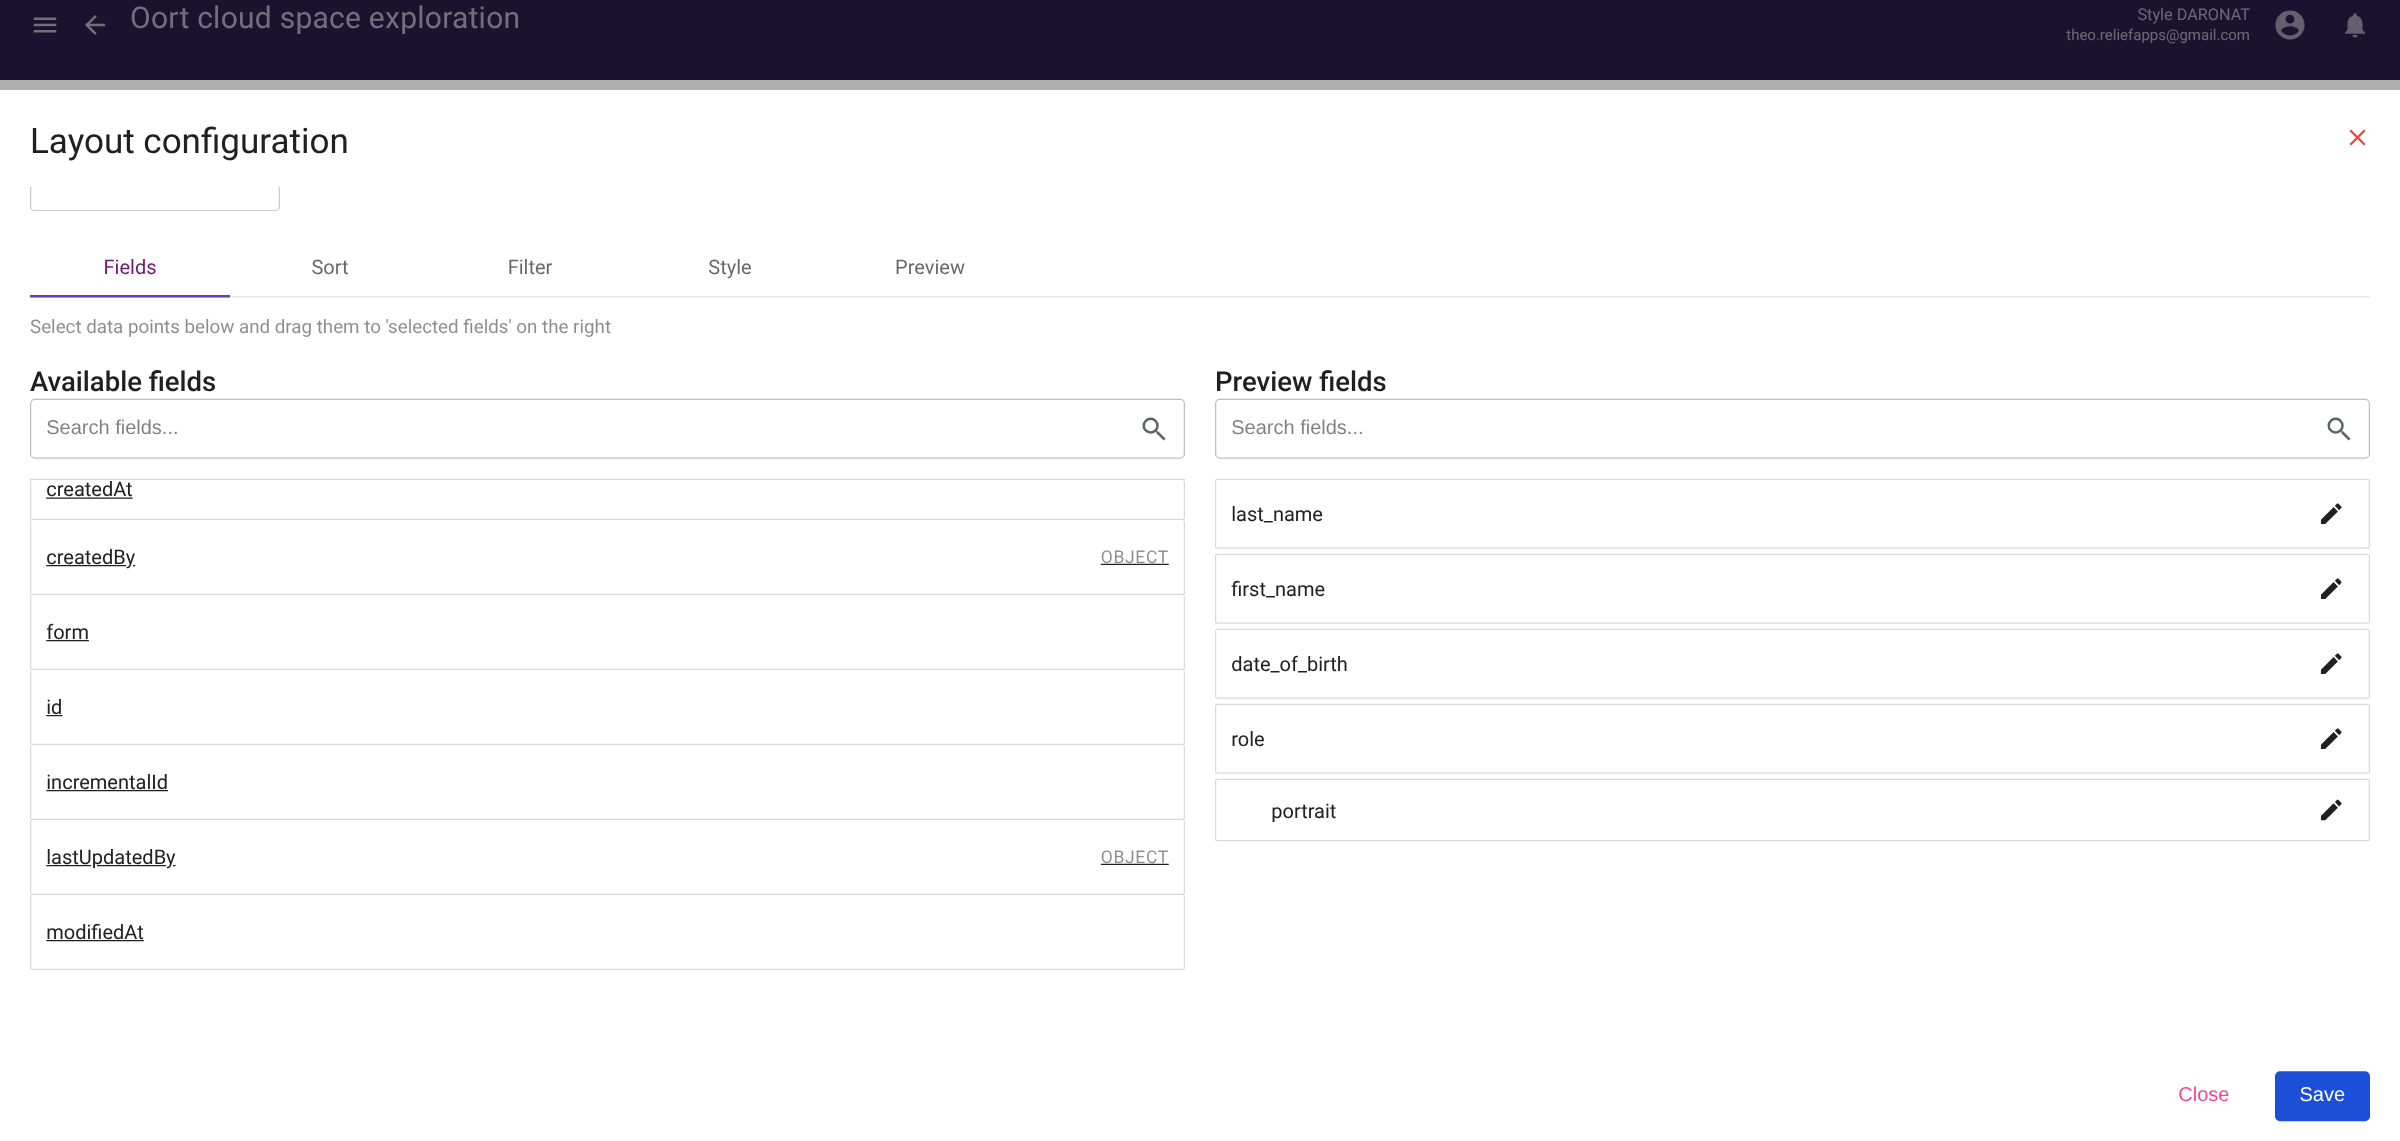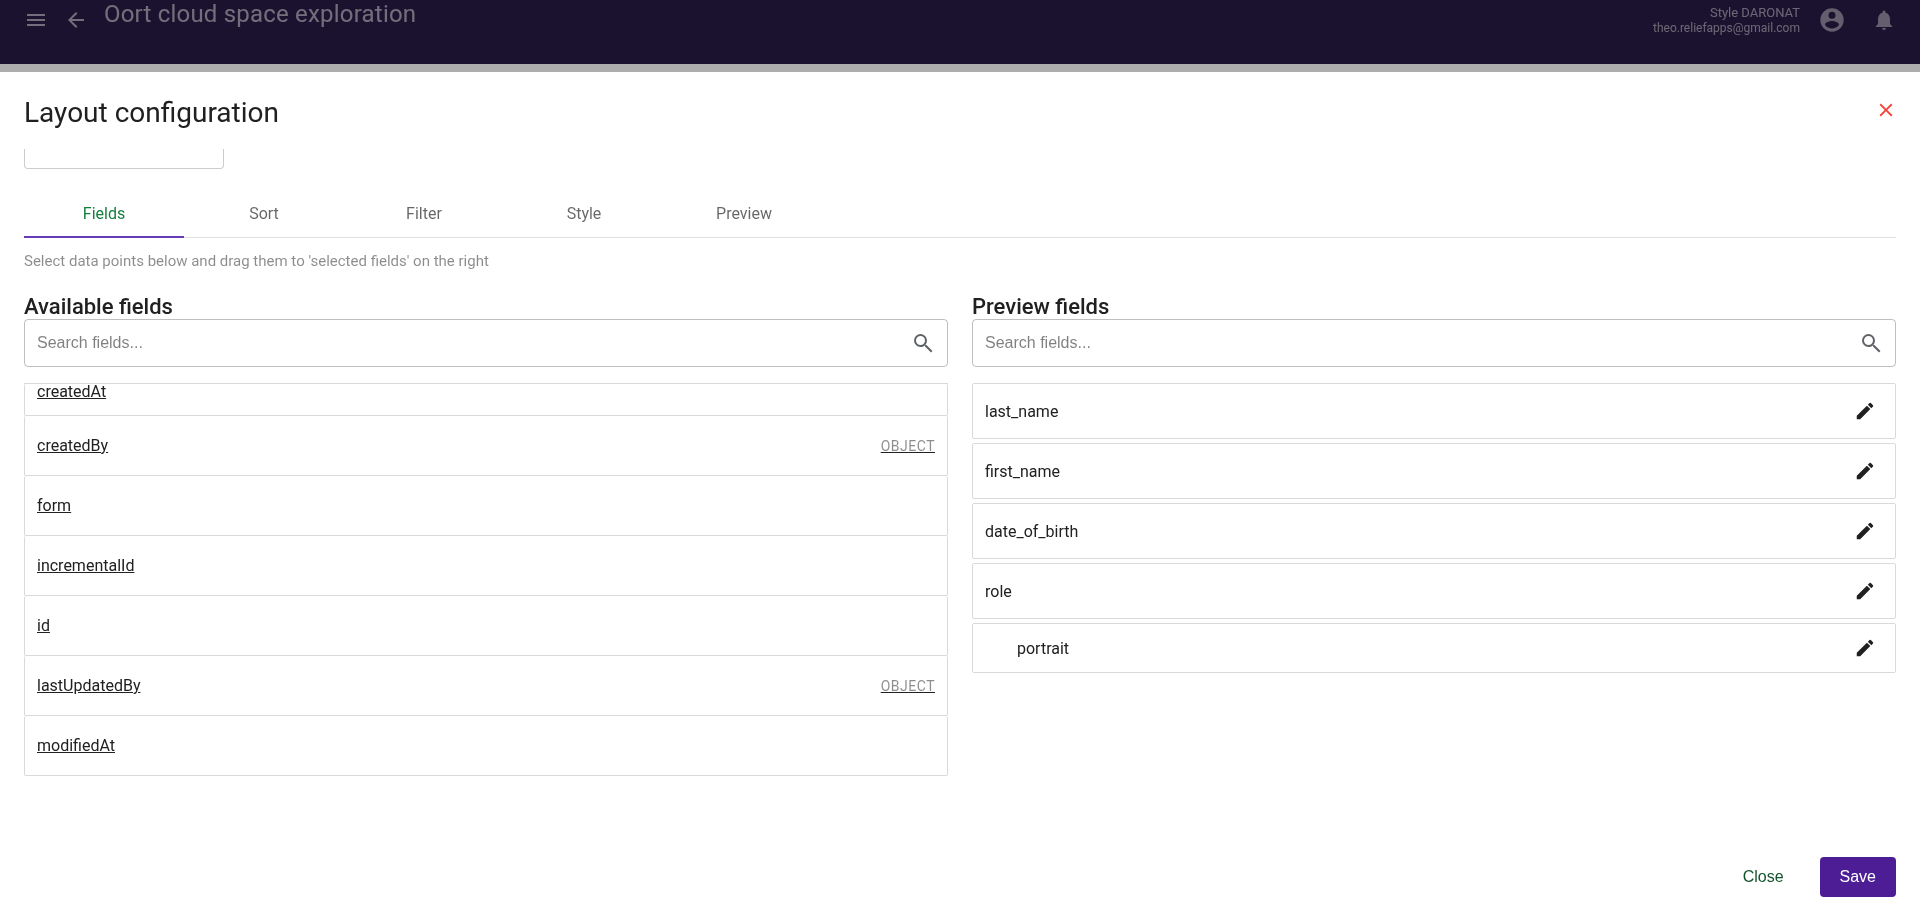--- a/index.html
+++ b/index.html
@@ -127,7 +127,7 @@
     position: relative;
   }
   .tab.active {
-    color: #15803d;
+    color: #701a75;
   }
   .tab.active::after {
     content: "";

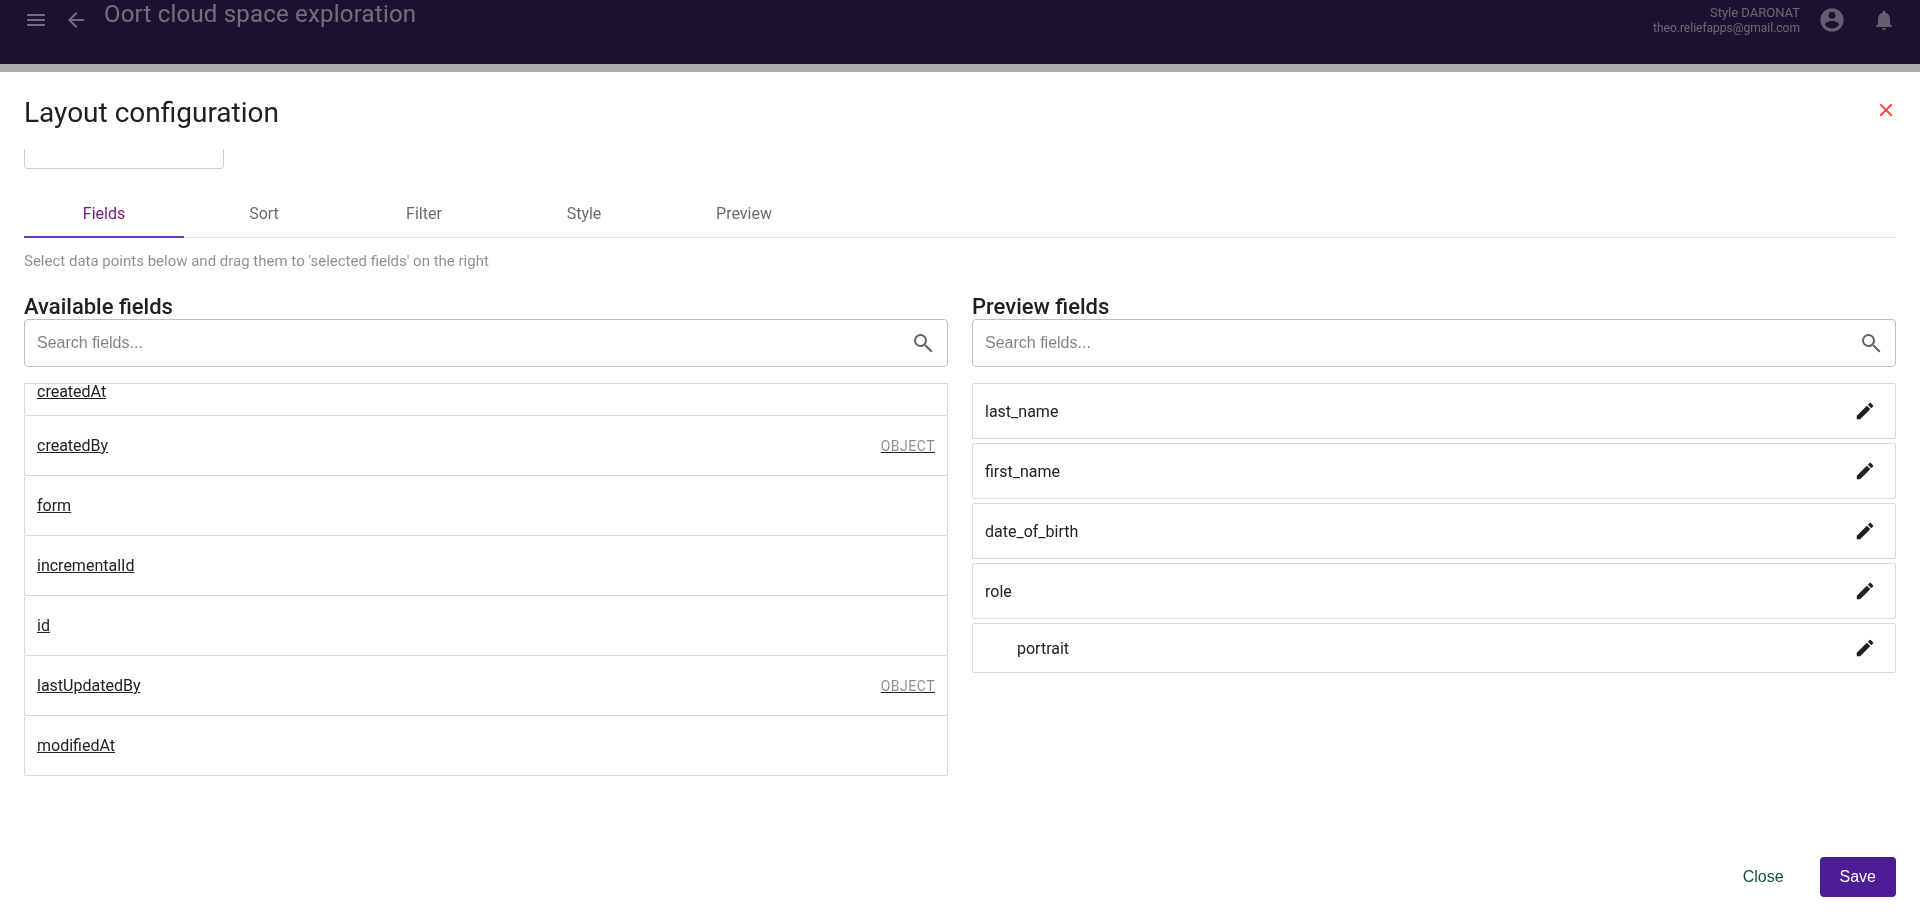--- a/index.html
+++ b/index.html
@@ -349,11 +349,11 @@
           <span class="type-tag"></span>
         </div>
         <div class="field-item available">
+          <span class="label">id</span>
+          <span class="type-tag"></span>
+        </div>
+        <div class="field-item available">
           <span class="label">incrementalId</span>
-          <span class="type-tag"></span>
-        </div>
-        <div class="field-item available">
-          <span class="label">id</span>
           <span class="type-tag"></span>
         </div>
         <div class="field-item available">

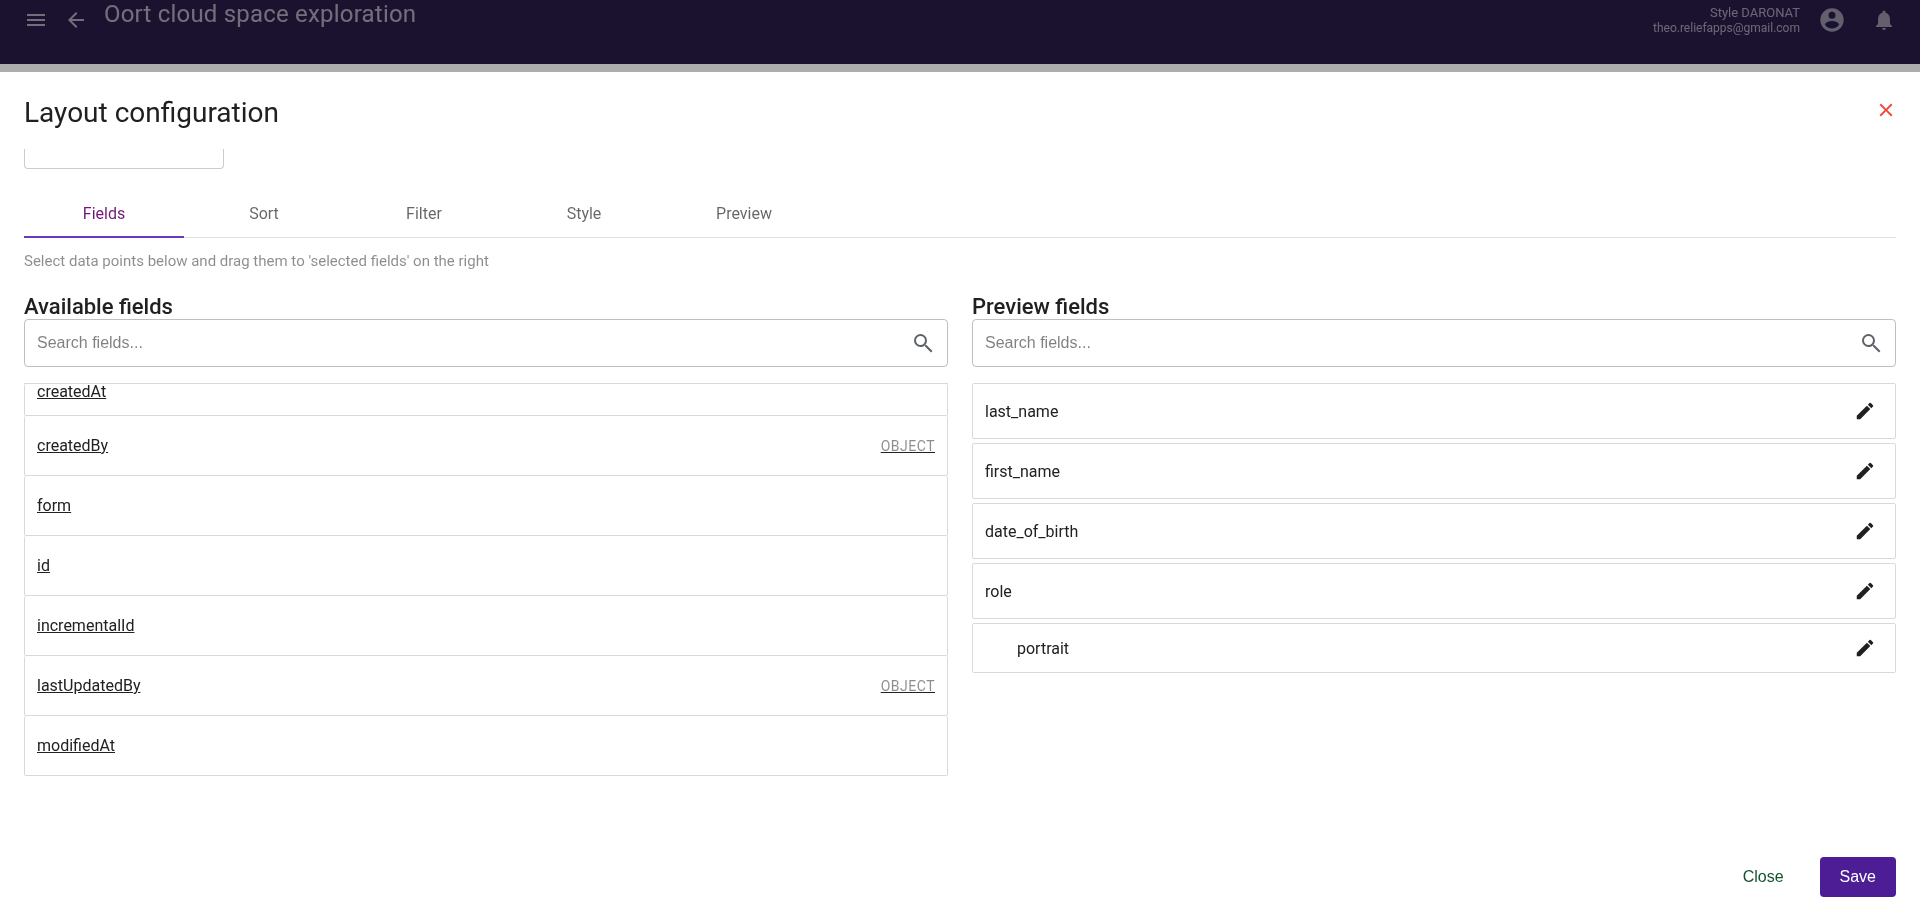--- a/index.html
+++ b/index.html
@@ -254,7 +254,7 @@
     cursor: pointer;
     background: transparent;
   }
-  .btn-text { color: #14532d; }
+  .btn-text { color: #ec4899; }
   .btn-primary {
     background: #4c1d95;
     color: #fff;

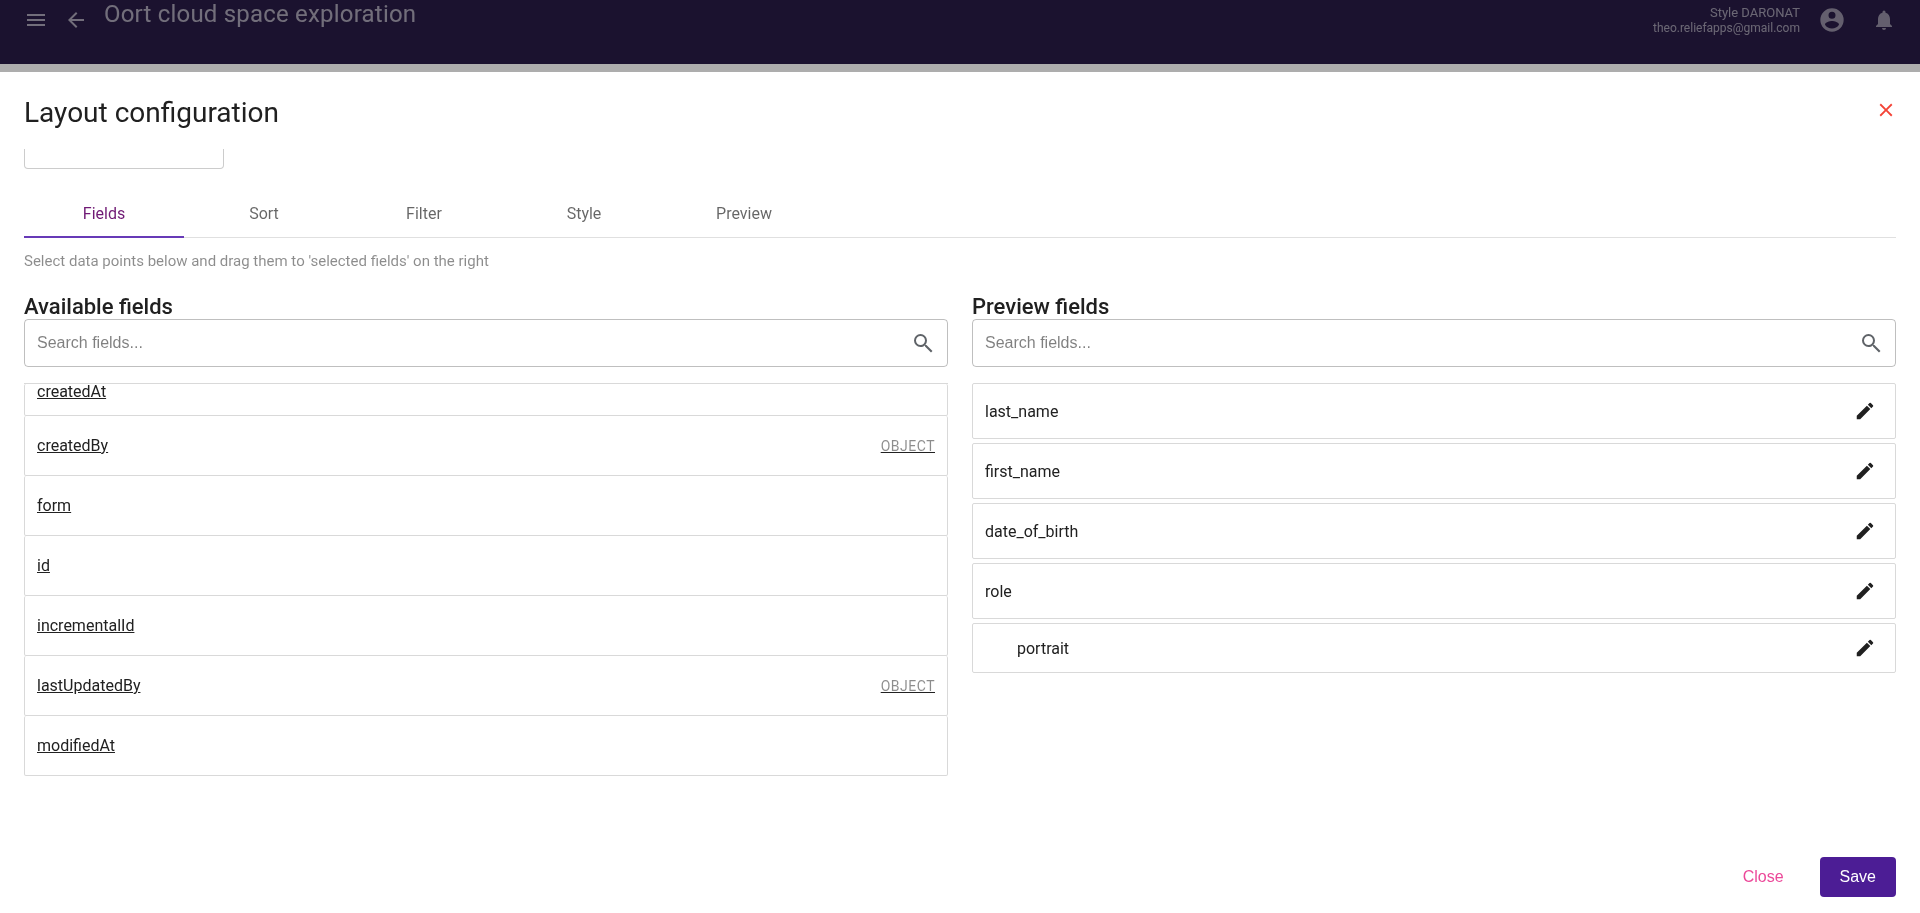--- a/index.html
+++ b/index.html
@@ -256,7 +256,7 @@
   }
   .btn-text { color: #ec4899; }
   .btn-primary {
-    background: #4c1d95;
+    background: #1d4ed8;
     color: #fff;
   }
 

